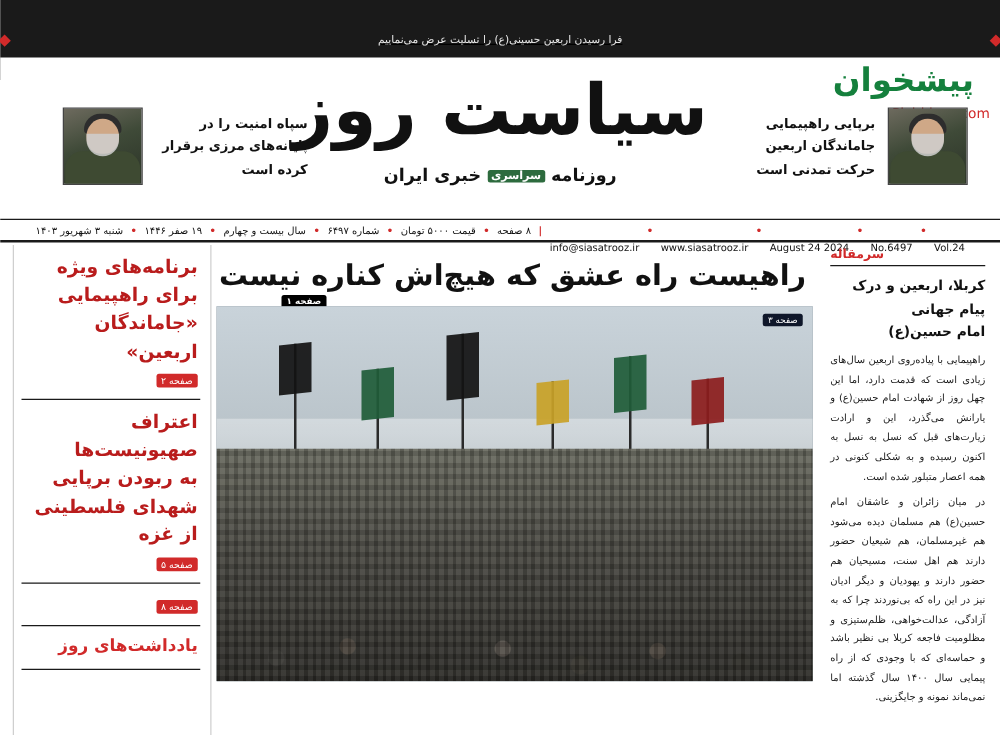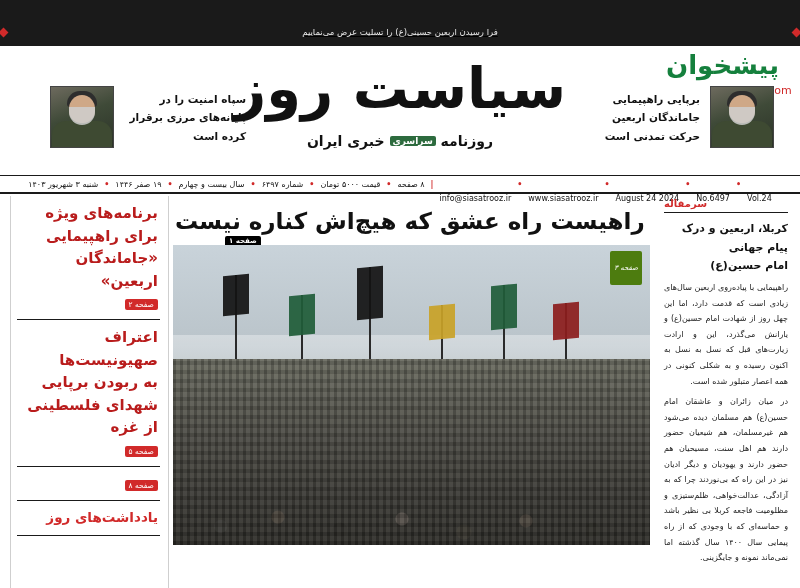--- a/index.html
+++ b/index.html
@@ -302,12 +302,11 @@
   .photo-tag {
     position: absolute;
     top: 6px; right: 8px;
-    background: #4d7c0f;
+    background: #0f172a;
     color: #fff;
     font-size: 7px;
-    padding: 13px 4px;
+    padding: 1px 4px;
     border-radius: 2px;
-    font-style: italic;
   }
 
   

